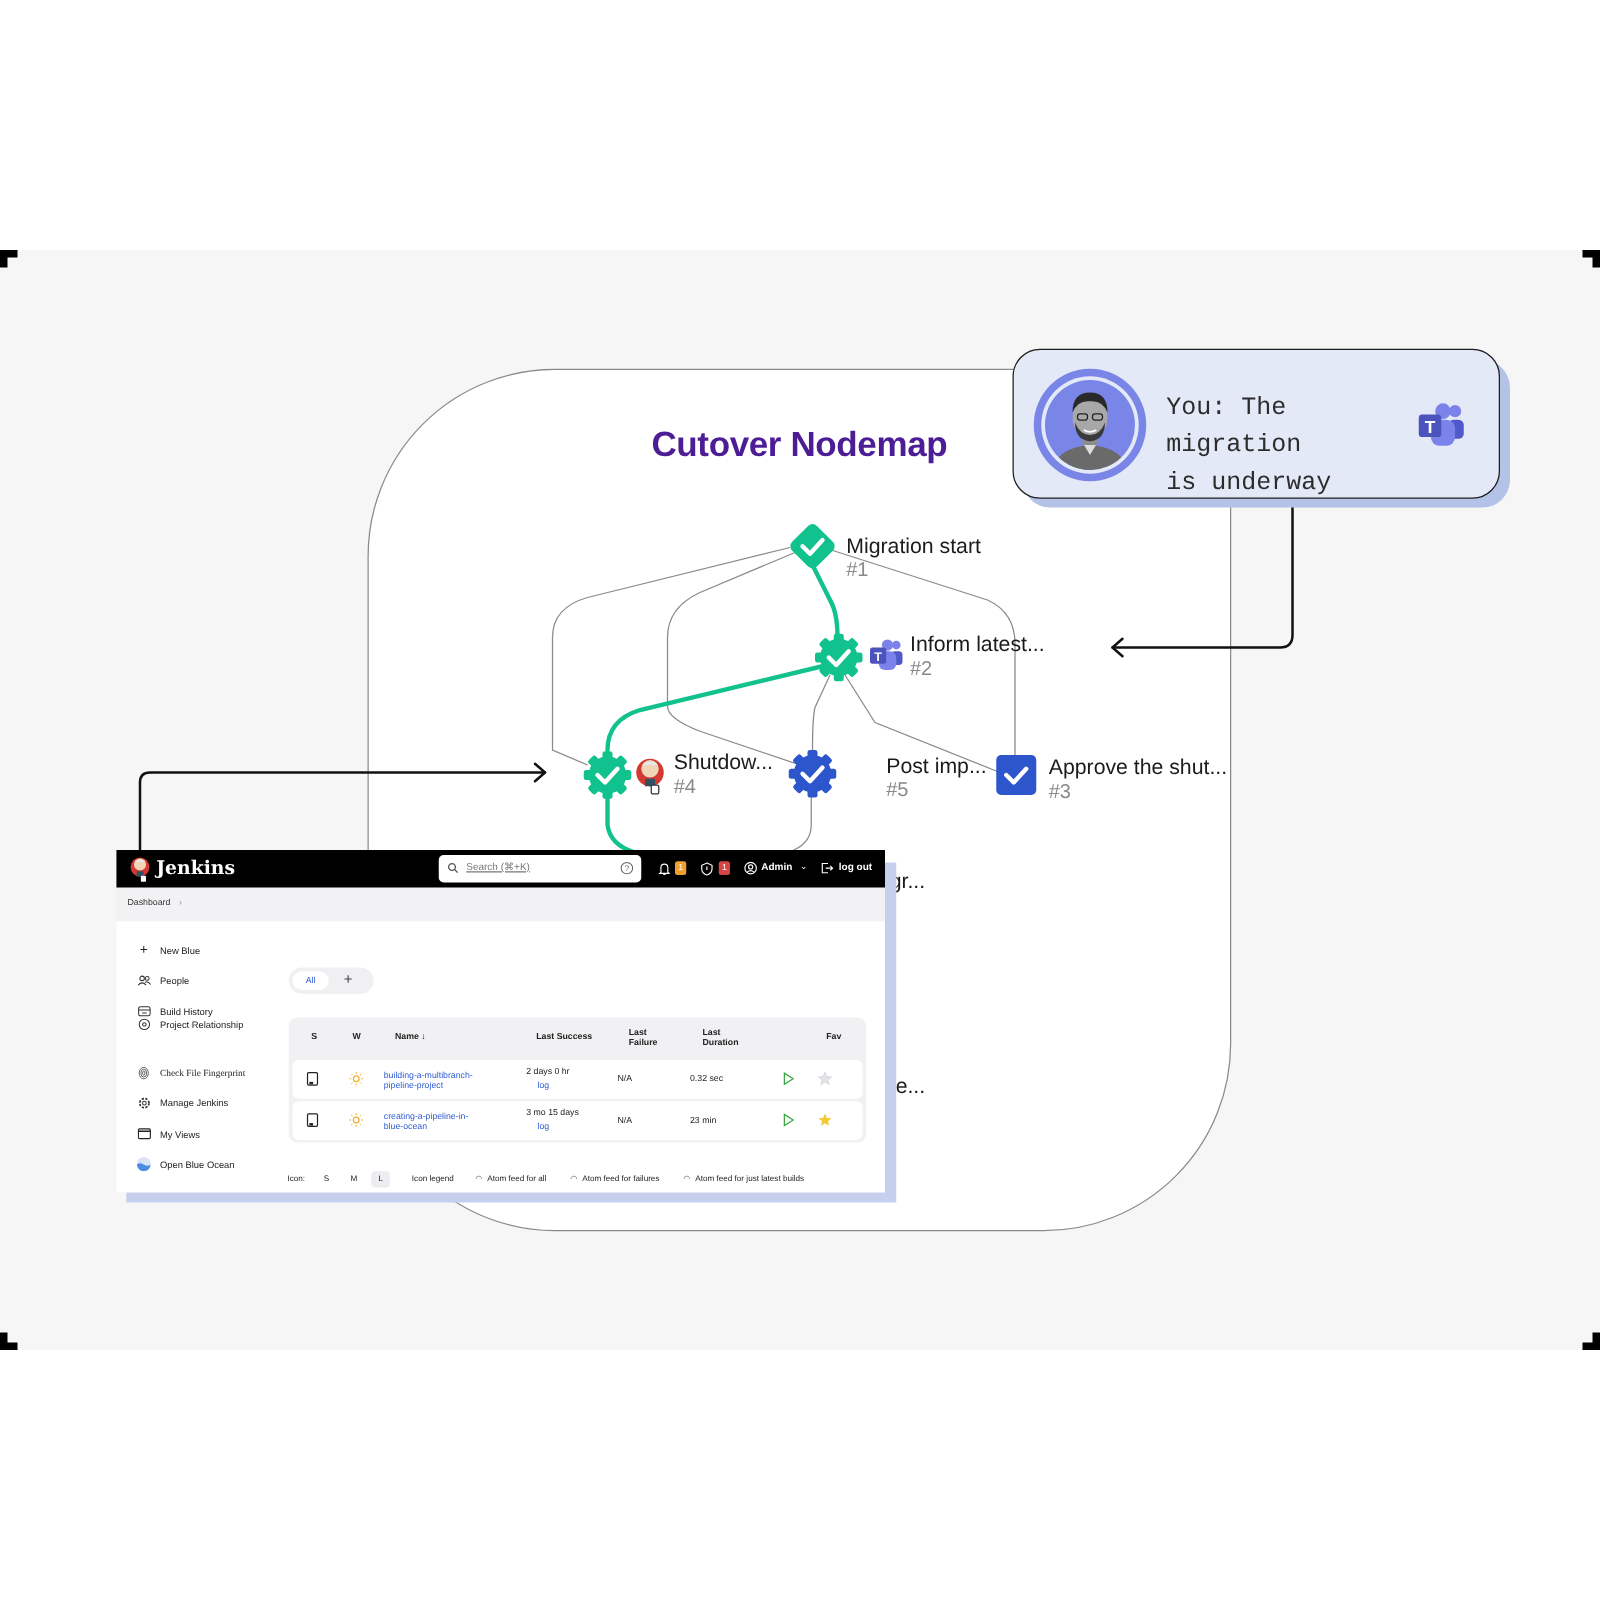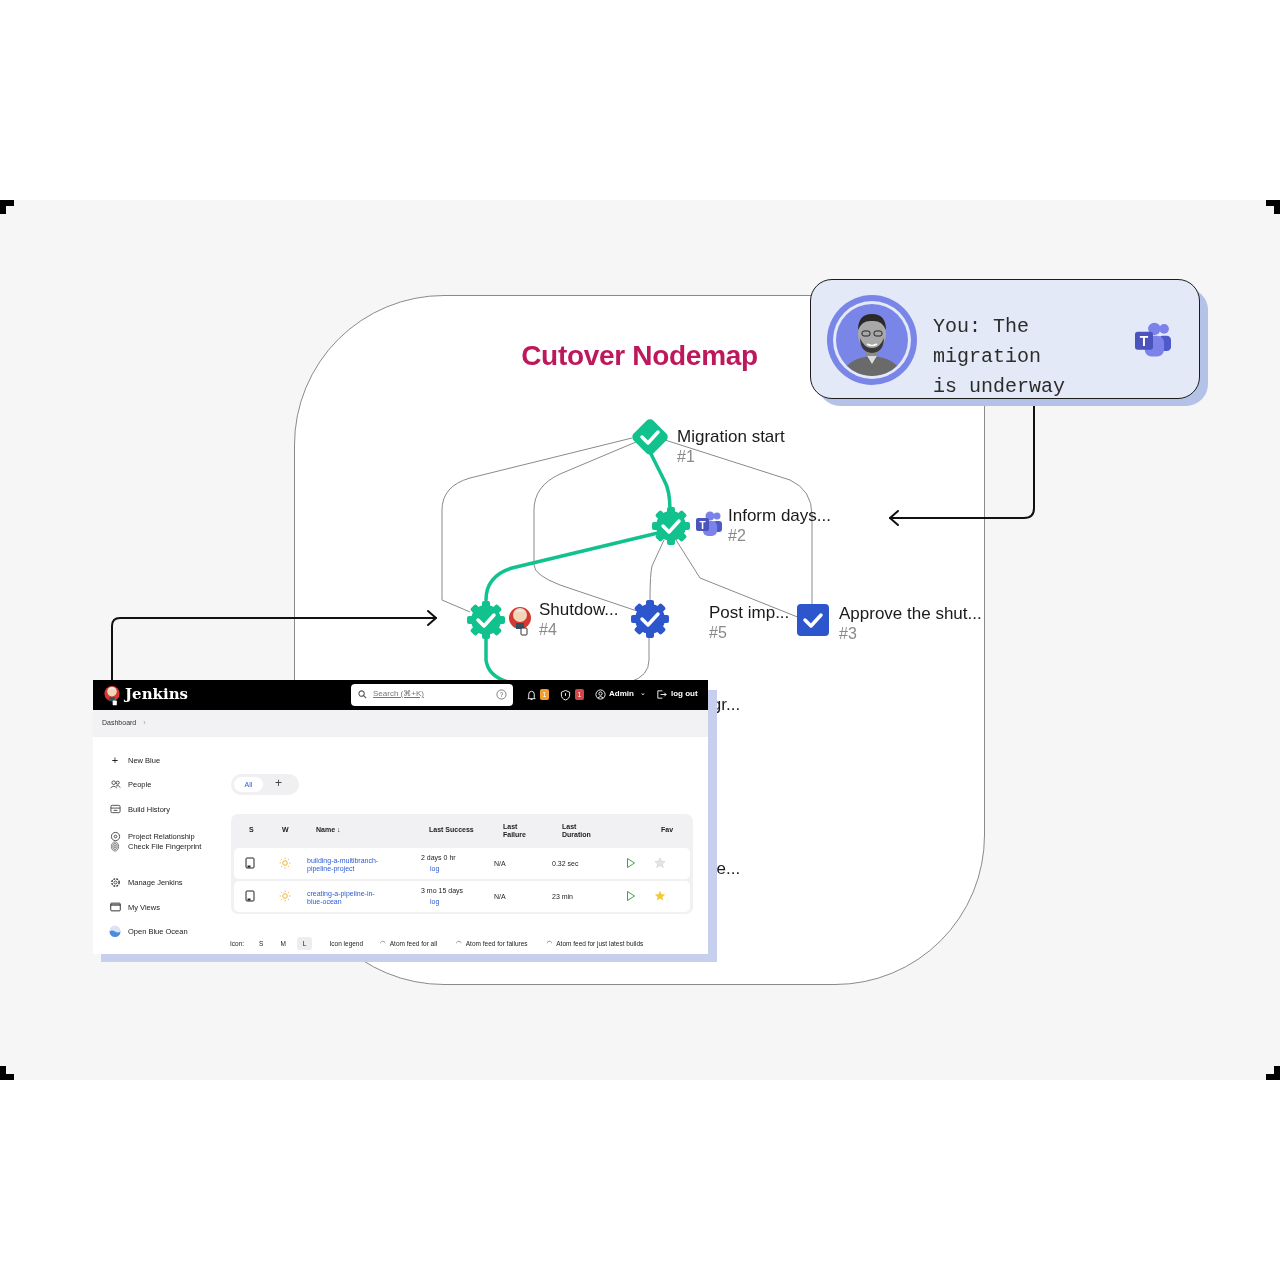--- a/index.html
+++ b/index.html
@@ -21,7 +21,7 @@
   }
   .nodemap-title {
     position: absolute; left: 294px; top: 340px; width: 691px; text-align: center;
-    font-size: 28px; font-weight: bold; color: #be185d; letter-spacing: -0.3px;
+    font-size: 28px; font-weight: bold; color: #4c1d95; letter-spacing: -0.3px;
   }
   .graph-svg { position: absolute; left: 0; top: 0; width: 1280px; height: 1280px; pointer-events: none; }
 

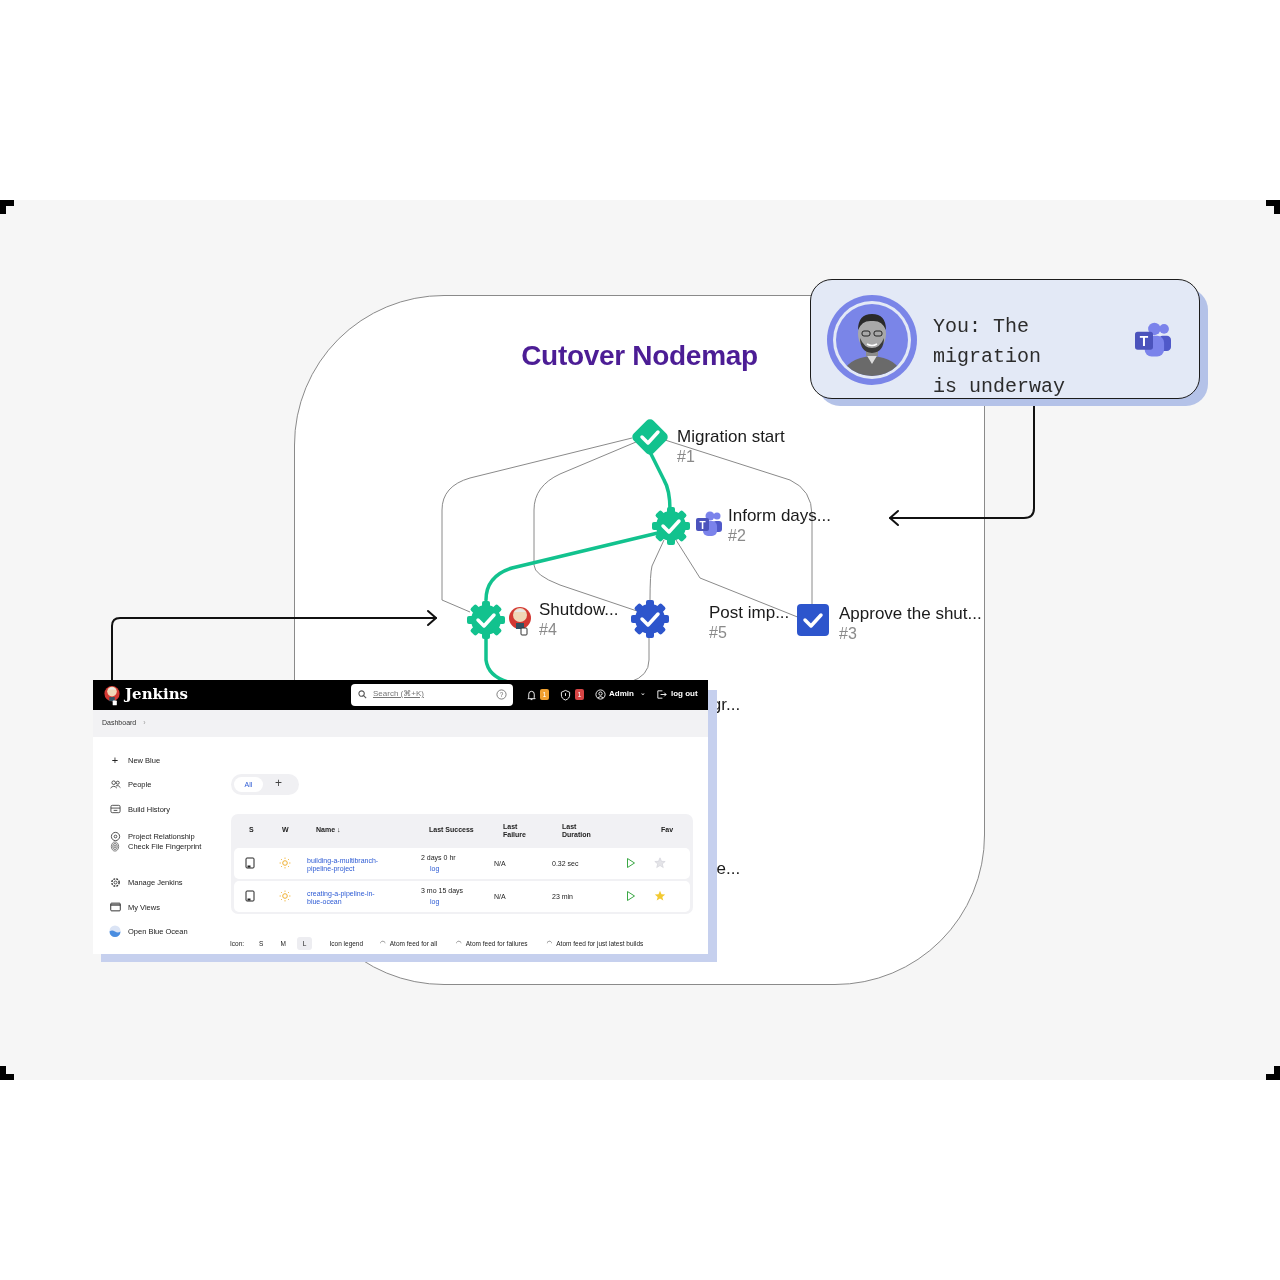--- a/index.html
+++ b/index.html
@@ -142,7 +142,7 @@
   </svg>
 </div>
 <div class="node-label" style="left:728px; top:506px;">
-  <span>Inform days...</span>
+  <span>Inform latest...</span>
   <span class="node-num">#2</span>
 </div>
 

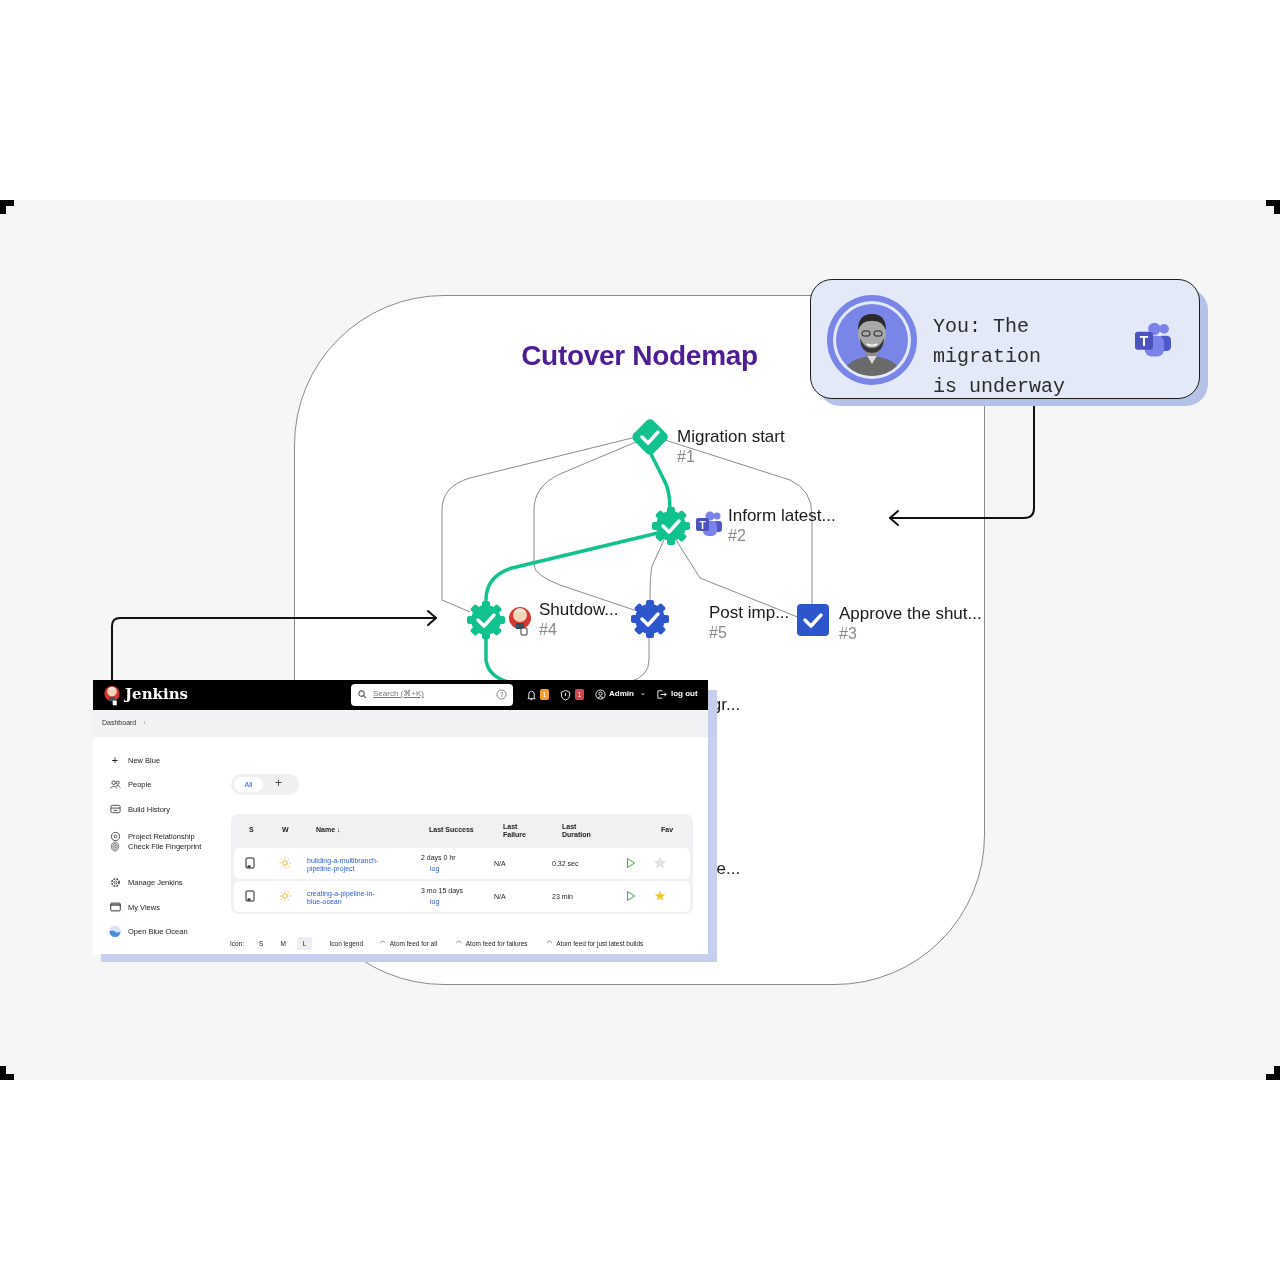--- a/index.html
+++ b/index.html
@@ -325,7 +325,7 @@
       </span>
       <span>Build History</span>
     </div>
-    <div class="side-item" style="top:92px;align-items:center;">
+    <div class="side-item" style="top:75px;align-items:center;">
       <span class="ic">
         <svg width="11" height="11" viewBox="0 0 12 12">
             <circle cx="6" cy="6" r="4.5" fill="none" stroke="#333" stroke-width="0.9"></circle>

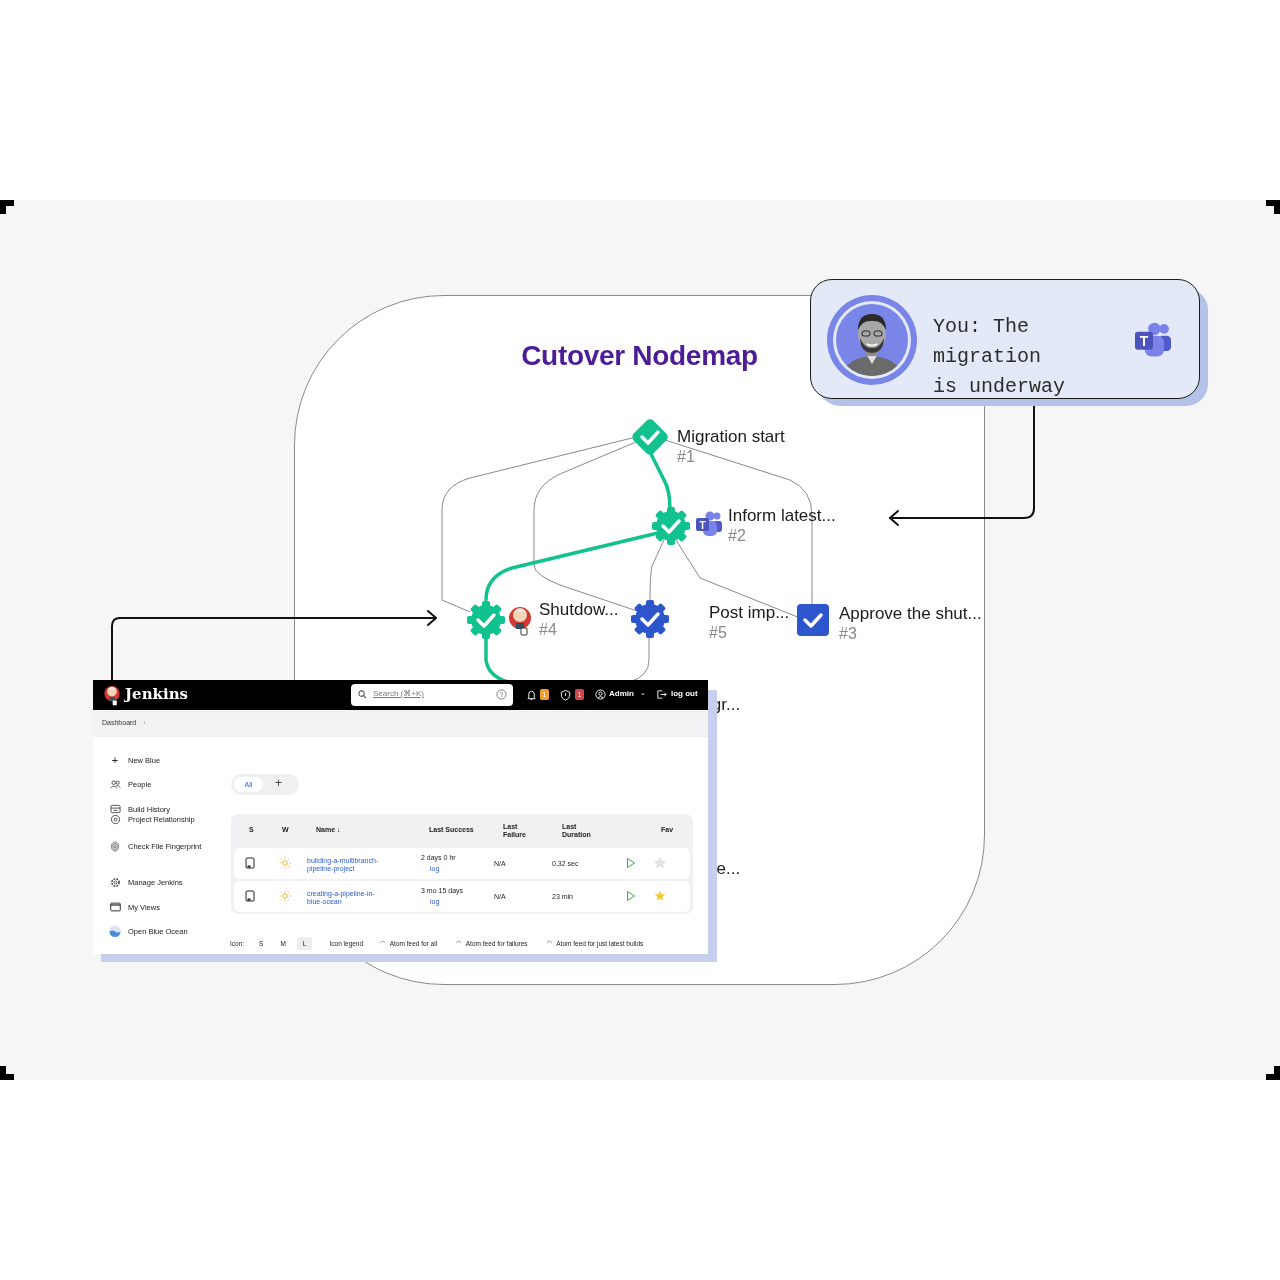--- a/index.html
+++ b/index.html
@@ -334,7 +334,7 @@
       </span>
       <span>Project Relationship</span>
     </div>
-    <div class="side-item" style="top:102px;">
+    <div class="side-item" style="top:114px;font-family:Liberation Serif, serif;">
       <span class="ic">
         <svg width="10" height="11" viewBox="0 0 10 12">
             <ellipse cx="5" cy="6" rx="4" ry="5" fill="none" stroke="#555" stroke-width="0.8"></ellipse>

